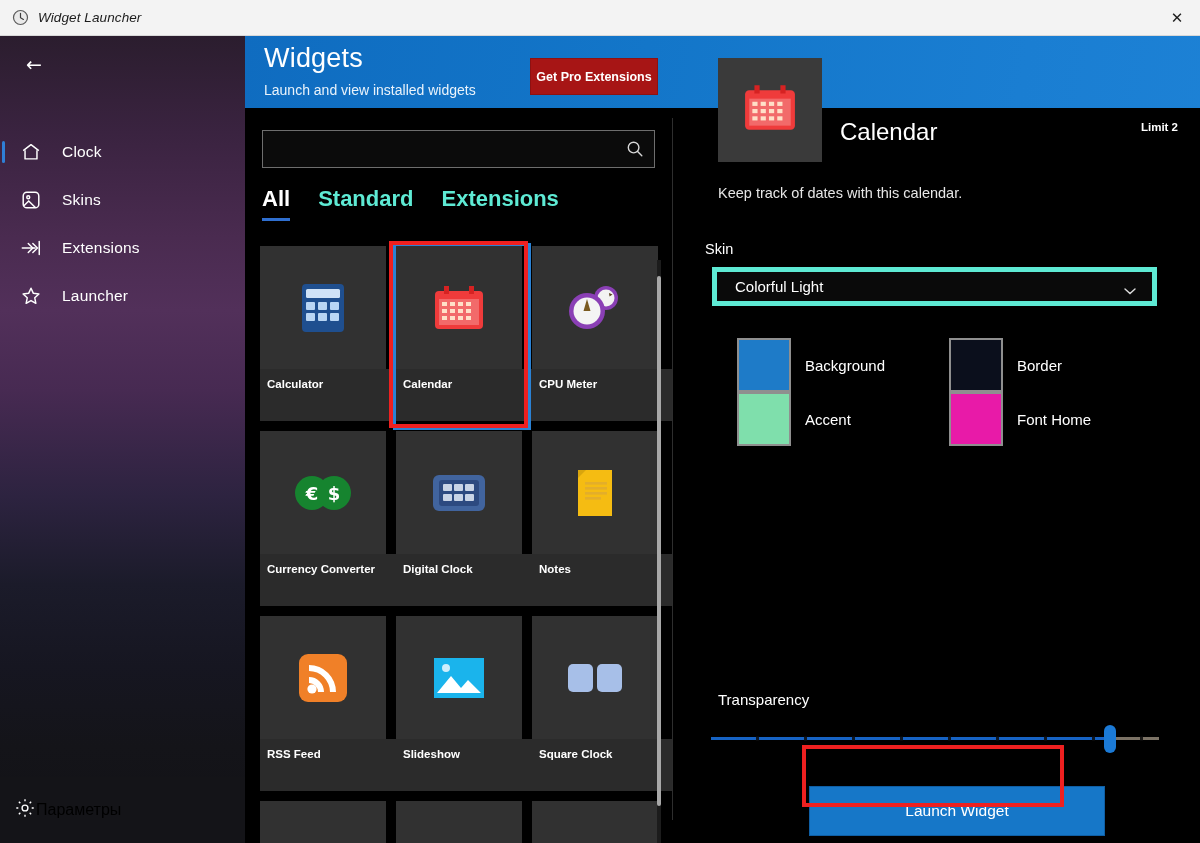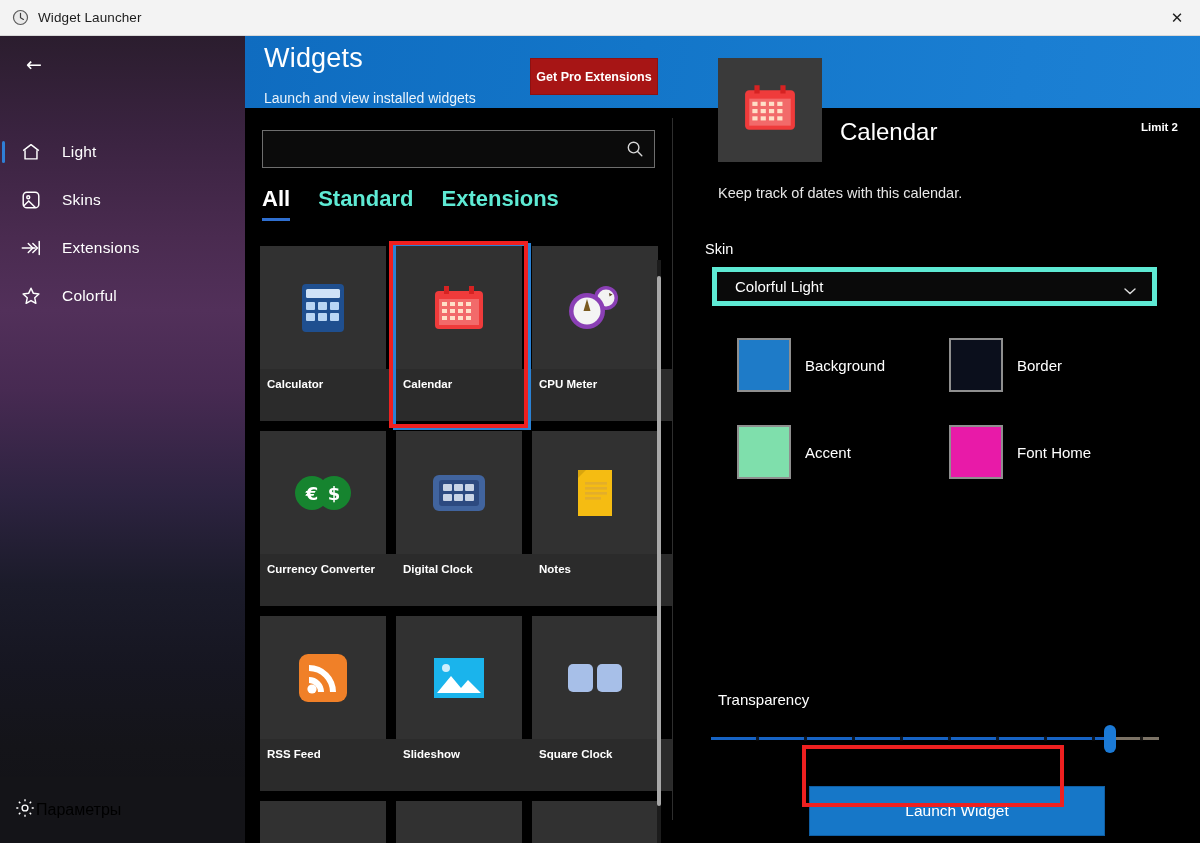--- a/index.html
+++ b/index.html
@@ -17,7 +17,7 @@
     display: flex; align-items: center; padding-left: 12px;
   }
   .tb-icon { width: 17px; height: 17px; margin-right: 9px; flex: 0 0 auto; }
-  .tb-title { font-size: 13.5px; color: #1c1c1c; letter-spacing: .1px; }
+  .tb-title { font-size: 13.5px; color: #1c1c1c; letter-spacing: .1px; font-style: italic; }
   .tb-close {
     position: absolute; right: 0; top: 0; width: 46px; height: 35px;
     display: flex; align-items: center; justify-content: center;

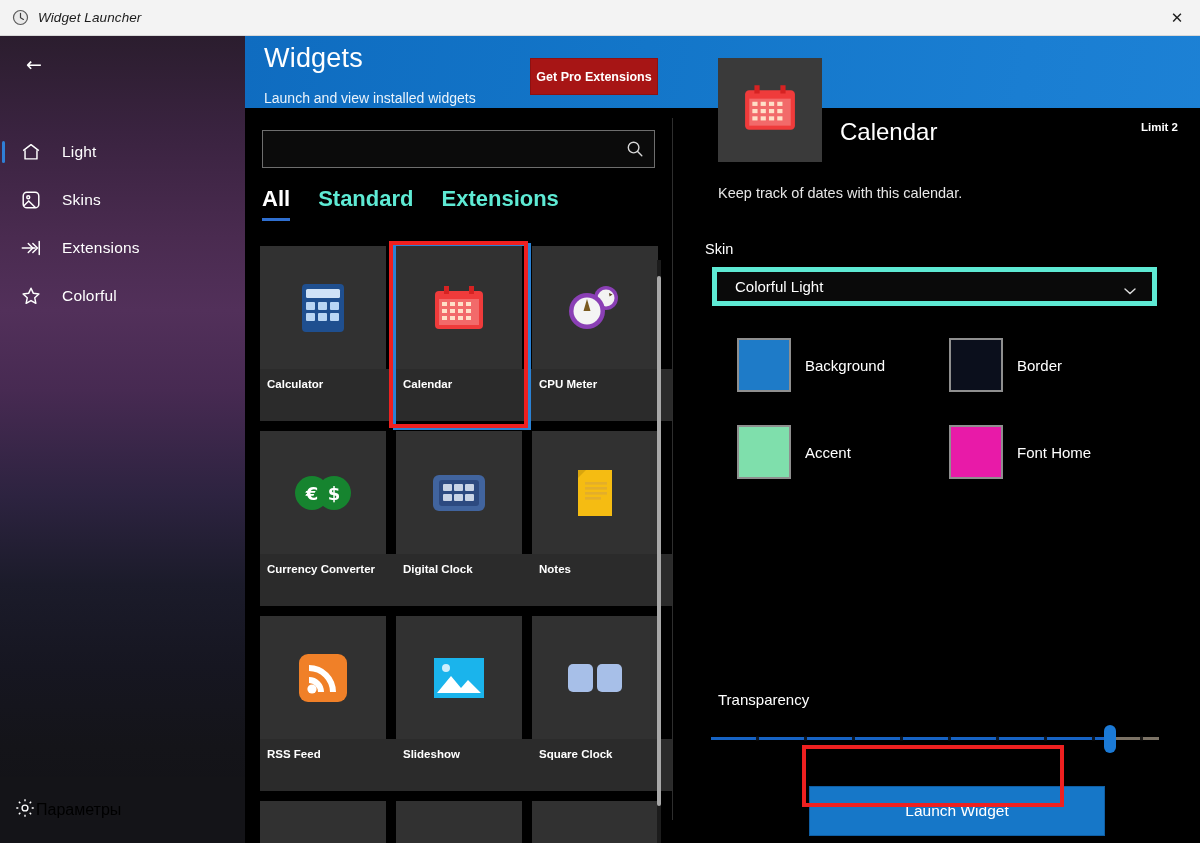--- a/index.html
+++ b/index.html
@@ -73,7 +73,7 @@
   }
   .hdr-sub {
     position: absolute; left: 19px; top: 46px;
-    font-size: 14px; color: #eaf3fb; margin-top: 8px;
+    font-size: 14px; color: #eaf3fb;
   }
   .pro-btn {
     position: absolute; left: 285px; top: 22px; width: 128px; height: 37px;

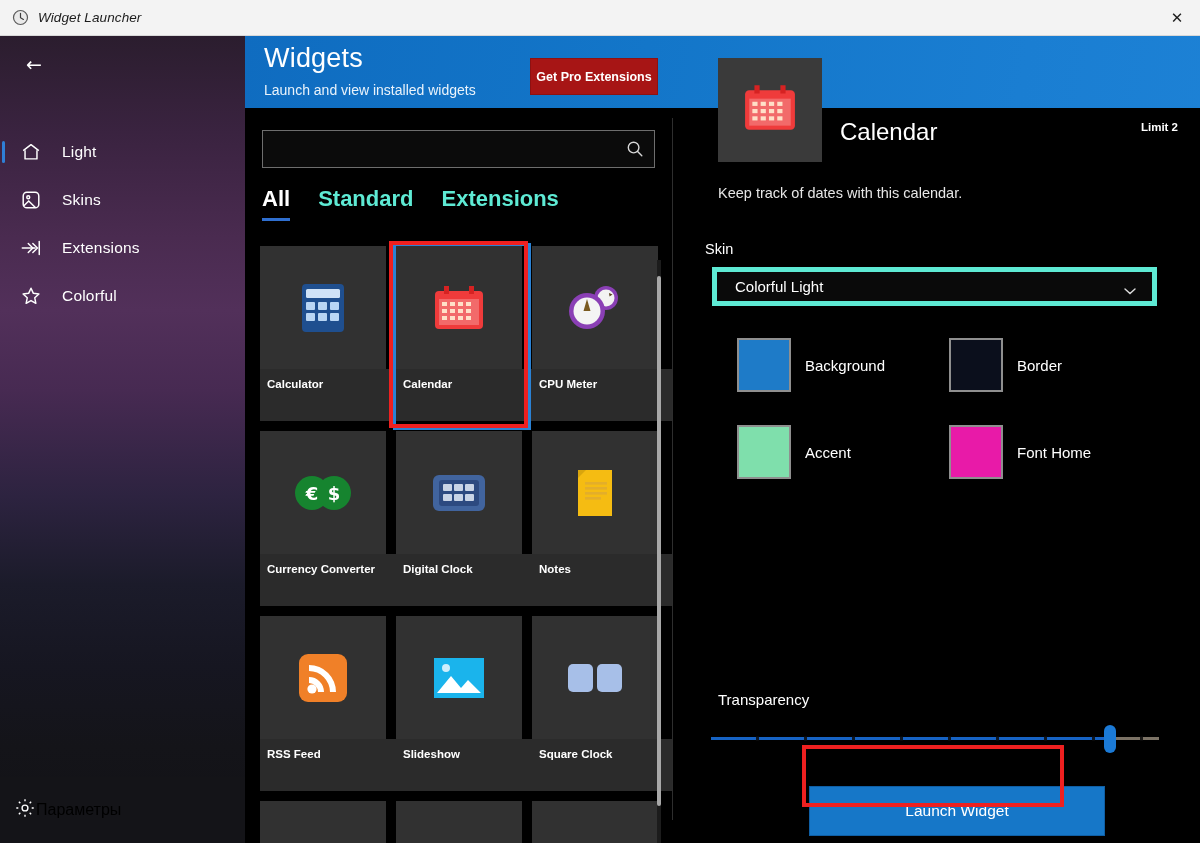--- a/index.html
+++ b/index.html
@@ -247,7 +247,7 @@
               <path d="M5.5 10v9.5h13V10"></path>
           </svg>
         </span>
-        <span class="lbl">Light</span>
+        <span class="lbl">Clock</span>
       </div>
 
       <div class="sb-item">

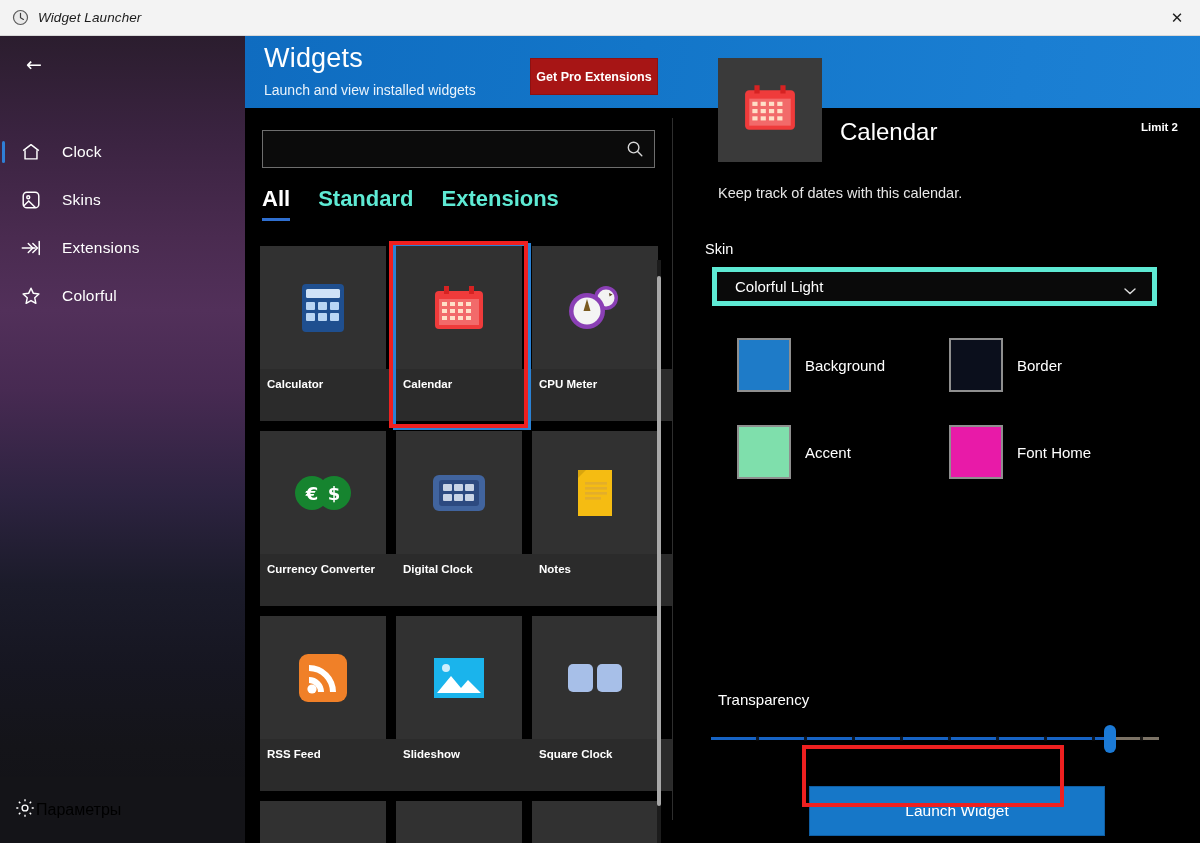--- a/index.html
+++ b/index.html
@@ -279,7 +279,7 @@
             <path d="M12 3.5l2.6 5.6 6 .7-4.5 4.2 1.2 6-5.3-3-5.3 3 1.2-6L3.4 9.8l6-.7z"></path>
           </svg>
         </span>
-        <span class="lbl">Colorful</span>
+        <span class="lbl">Launcher</span>
       </div>
     </div>
 

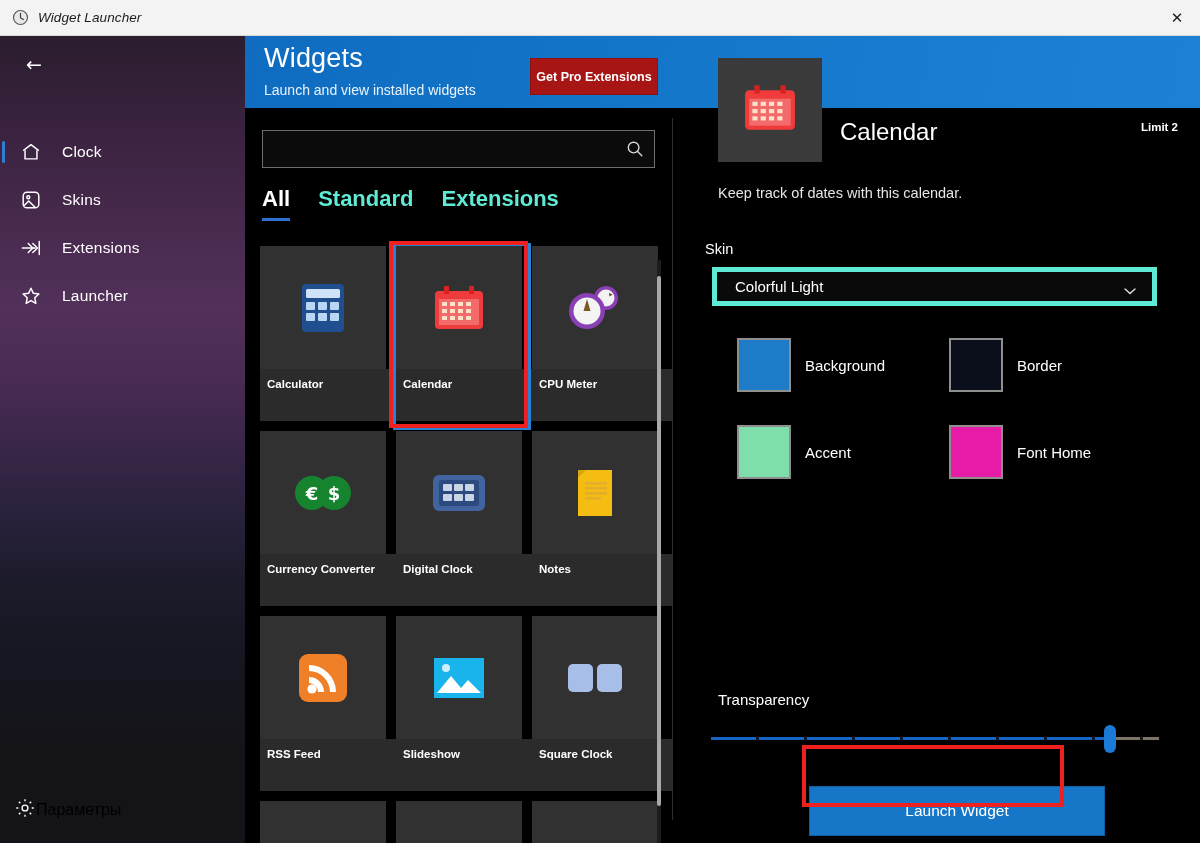--- a/index.html
+++ b/index.html
@@ -178,7 +178,7 @@
   }
   .swatches {
     position: absolute; left: 64px; top: 302px; width: 430px;
-    display: grid; grid-template-columns: 212px 212px; row-gap: 33px;
+    display: grid; grid-template-columns: 212px 212px; 
   }
   .swatch-row { display: flex; align-items: center; }
   .swatch-box {

